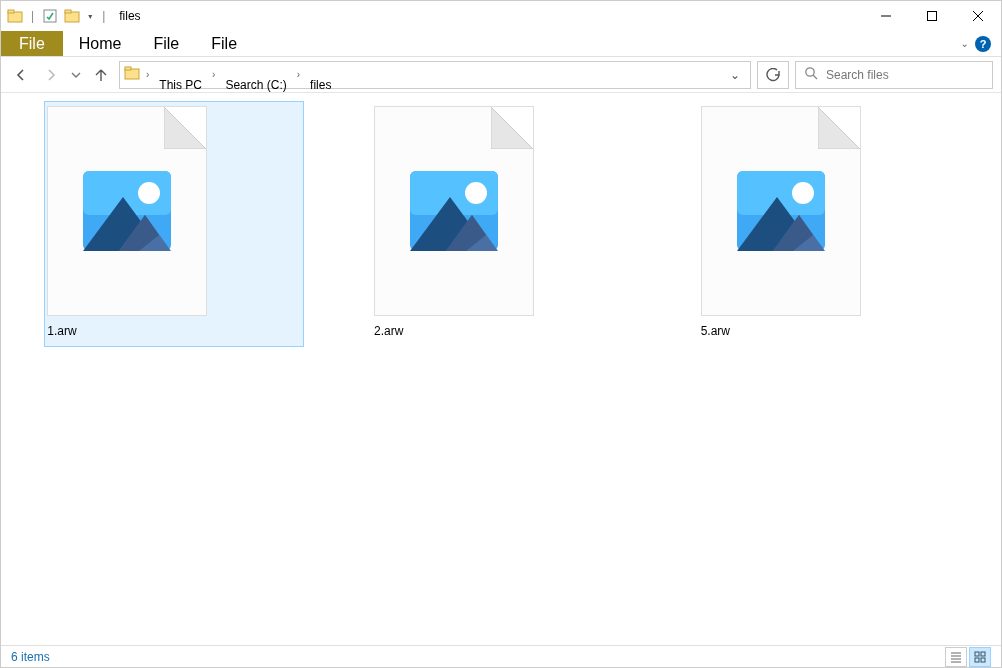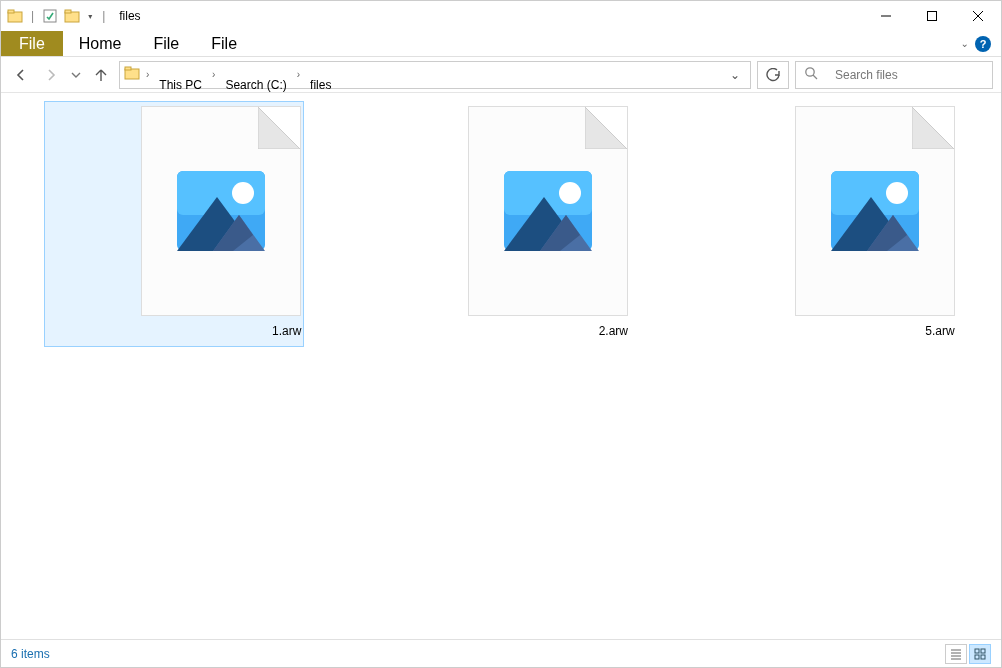--- a/index.html
+++ b/index.html
@@ -32,7 +32,7 @@
   .addr-spacer { flex:1; }
   .addr-drop { color:#555; padding:0 6px; }
   .refresh-btn { width:32px; height:28px; border:1px solid #ccc; display:flex; align-items:center; justify-content:center; }
-  .search-box { width:198px; height:28px; border:1px solid #ccc; display:flex; align-items:center; padding:0 8px; gap:17px; color:#777; }
+  .search-box { width:198px; height:28px; border:1px solid #ccc; display:flex; align-items:center; padding:0 8px; gap:8px; color:#777; }
   
   .content { flex:1; overflow:auto; padding:8px 10px; }
   .grid { display:grid; grid-template-columns: repeat(3, 1fr); justify-items:center; row-gap:20px; }

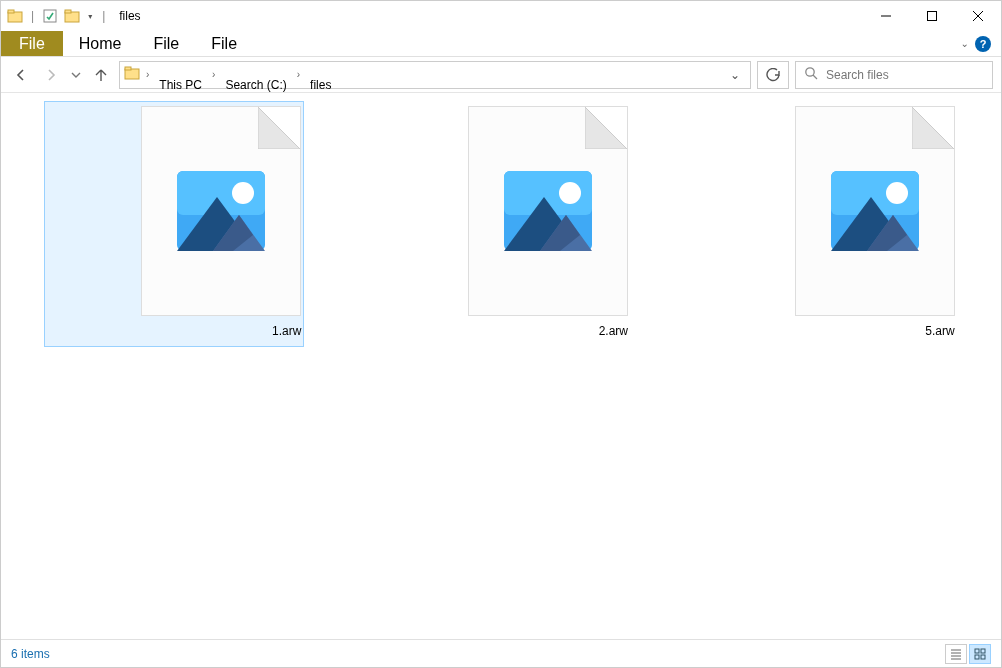--- a/index.html
+++ b/index.html
@@ -36,7 +36,7 @@
   
   .content { flex:1; overflow:auto; padding:8px 10px; }
   .grid { display:grid; grid-template-columns: repeat(3, 1fr); justify-items:center; row-gap:20px; }
-  .item { width:260px; display:flex; flex-direction:column; align-items:flex-end; padding:4px 2px 8px; border:1px solid transparent; }
+  .item { width:260px; display:flex; flex-direction:column; align-items:flex-start; padding:4px 2px 8px; border:1px solid transparent; }
   .item.selected { border:1px solid #99d1ff; background:#e5f3ff; }
   .thumb { width:160px; height:210px; background:#fcfcfc; border:1px solid #ddd; position:relative; display:flex; align-items:center; justify-content:center; }
   .dogear { position:absolute; top:0; right:0; width:42px; height:42px; }

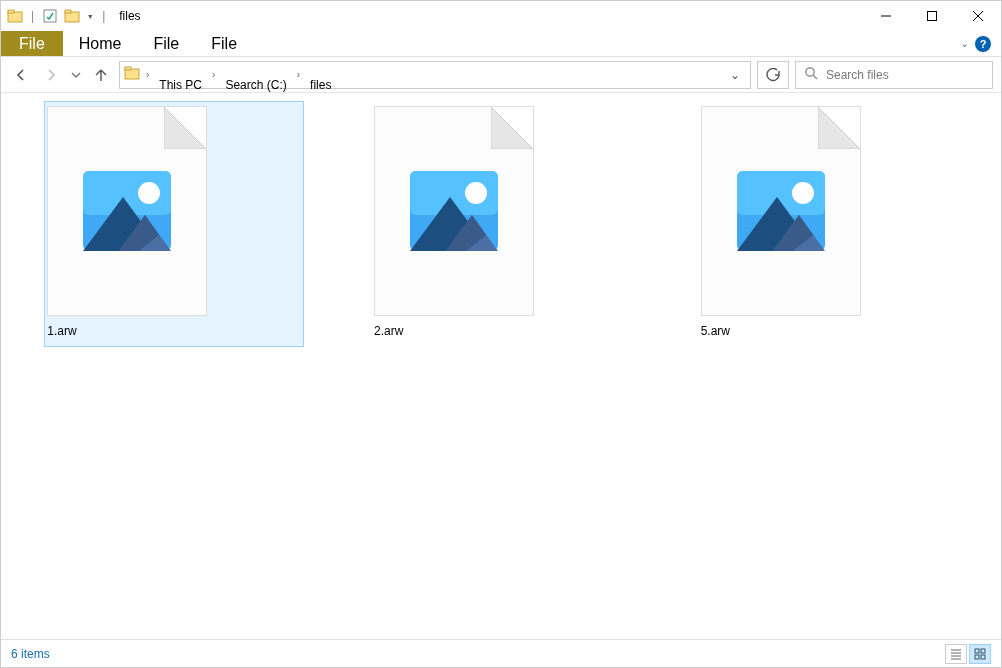--- a/index.html
+++ b/index.html
@@ -42,7 +42,7 @@
   .dogear { position:absolute; top:0; right:0; width:42px; height:42px; }
   .filelabel { margin-top:8px; font-size:12px; }
   
-  .statusbar { height:28px; border-top:1px solid #e0e0e0; display:flex; align-items:center; padding:0 10px; font-size:12px; color:#1a6fb0; justify-content:space-between; }
+  .statusbar { height:22px; border-top:1px solid #e0e0e0; display:flex; align-items:center; padding:0 10px; font-size:12px; color:#1a6fb0; justify-content:space-between; }
   .view-toggles { display:flex; gap:2px; }
   .view-toggle { width:22px; height:20px; border:1px solid #ccc; display:flex; align-items:center; justify-content:center; }
   .view-toggle.active { background:#cce8ff; border-color:#99d1ff; }

